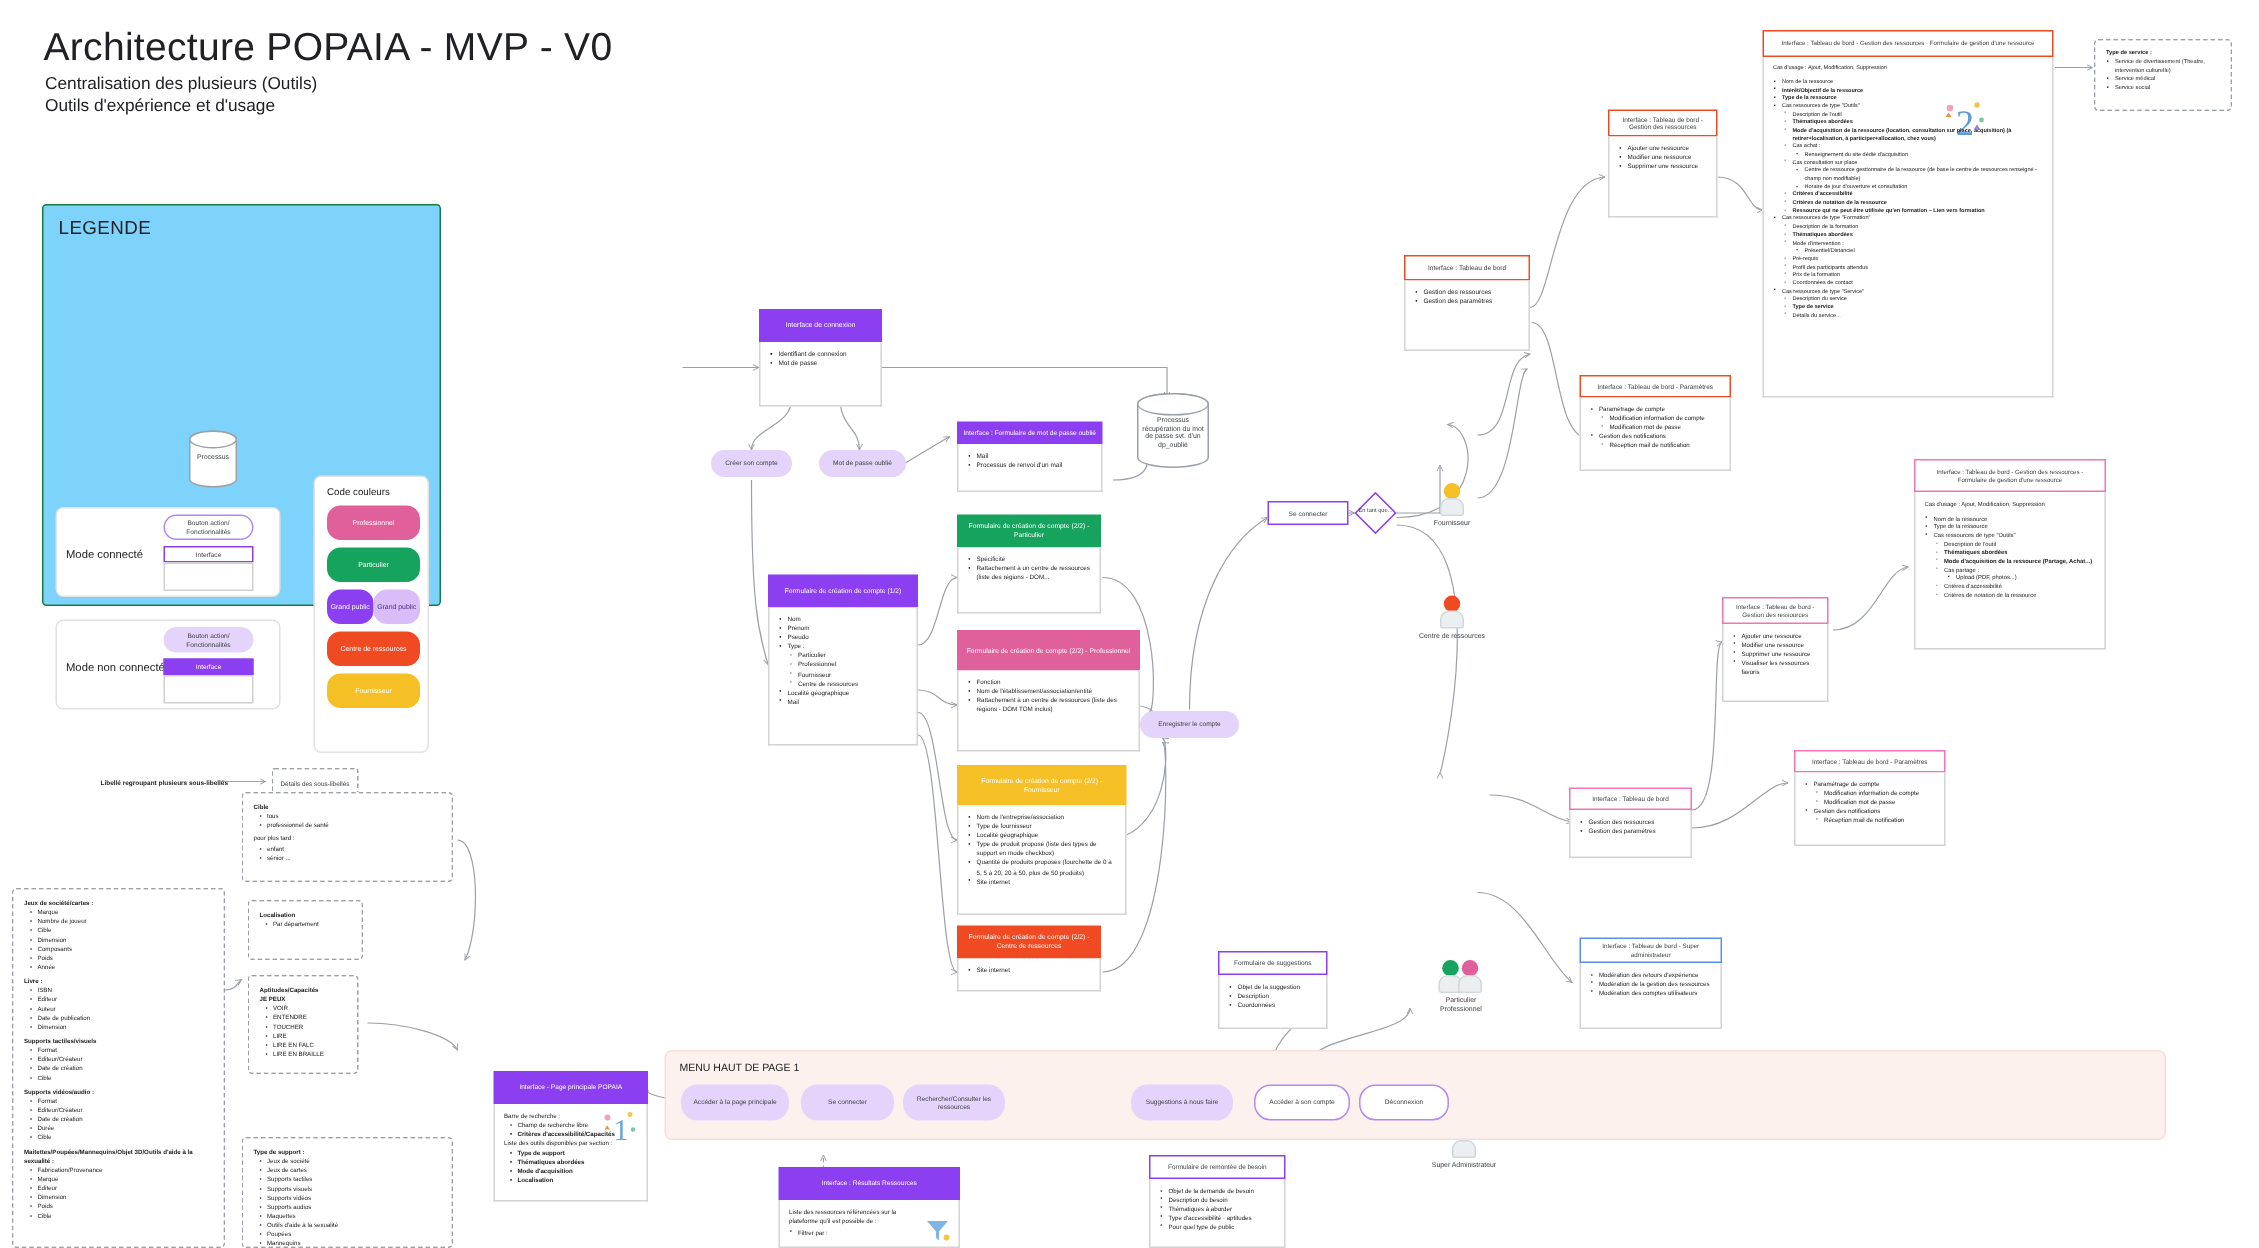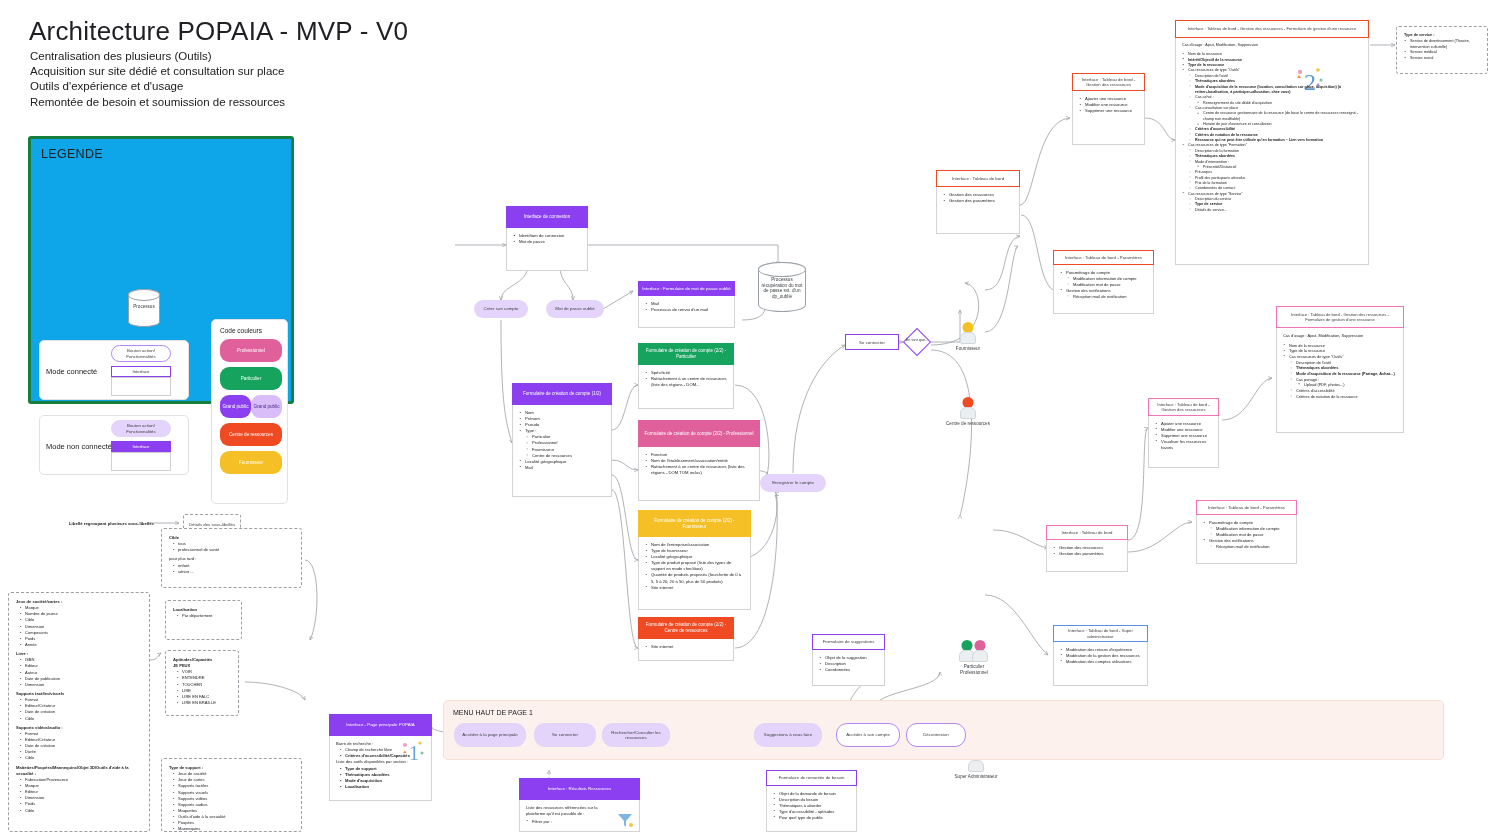--- a/index.html
+++ b/index.html
@@ -236,7 +236,6 @@
   <div class="abs title" style="left:29px; top:16px;">Architecture POPAIA - MVP - V0</div>
   <div class="abs" id="sublines" style="left:30px; top:49px; width:420px;">
       <div class="subline">Centralisation des plusieurs (Outils)</div>
-      <div class="subline">Acquisition sur site dédié et consultation sur place</div>
       <div class="subline">Outils d'expérience et d'usage</div>
       <div class="subline">Remontée de besoin et soumission de ressources</div>
     </div>

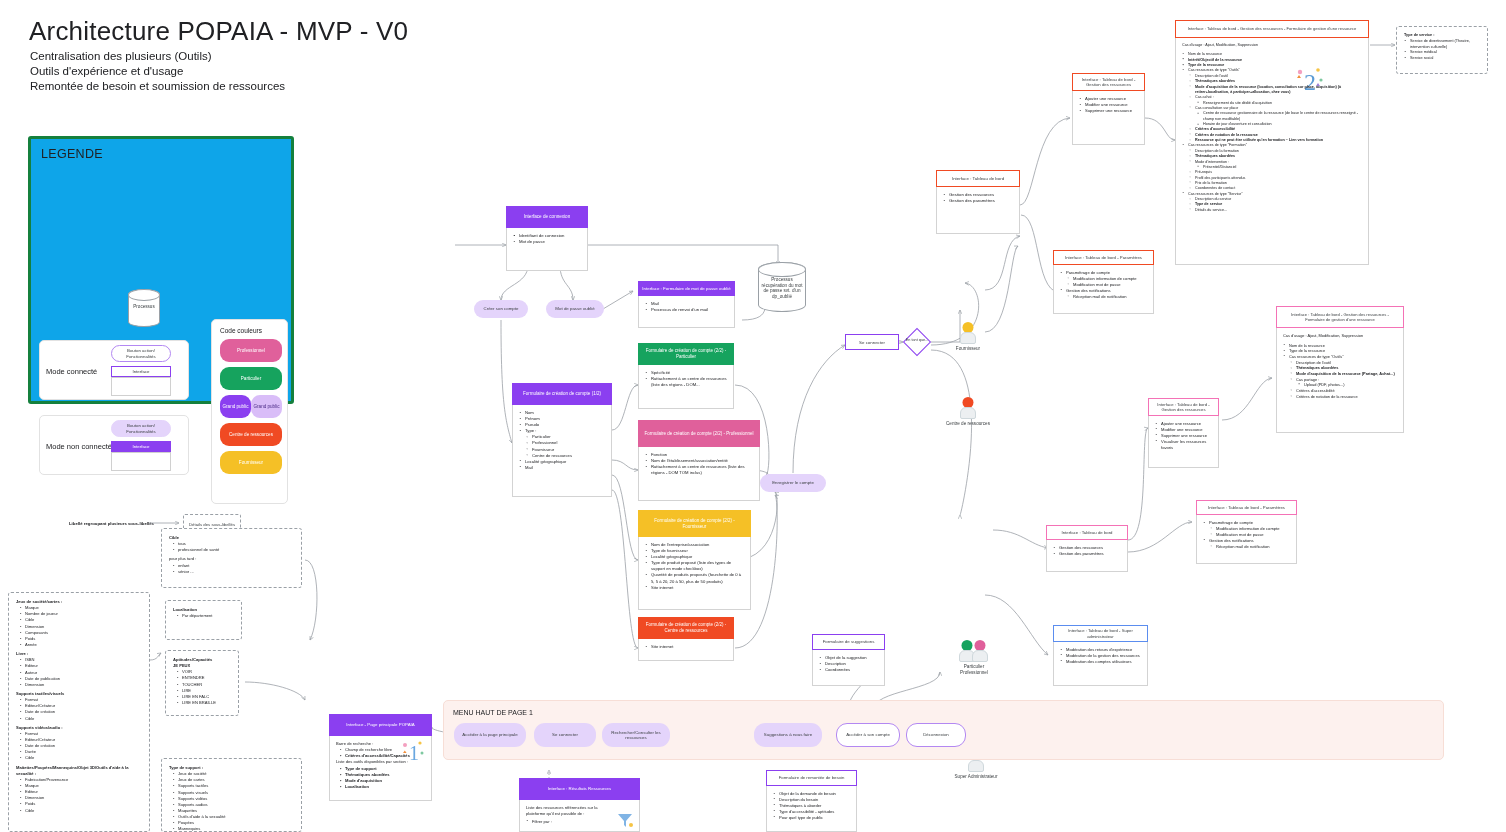--- a/index.html
+++ b/index.html
@@ -237,7 +237,6 @@
   <div class="abs" id="sublines" style="left:30px; top:49px; width:420px;">
       <div class="subline">Centralisation des plusieurs (Outils)</div>
       <div class="subline">Outils d'expérience et d'usage</div>
-      <div class="subline">Remontée de besoin et soumission de ressources</div>
     </div>
 
   <div class="abs legend-box" style="left:28px; top:136px; width:266px; height:268px;">

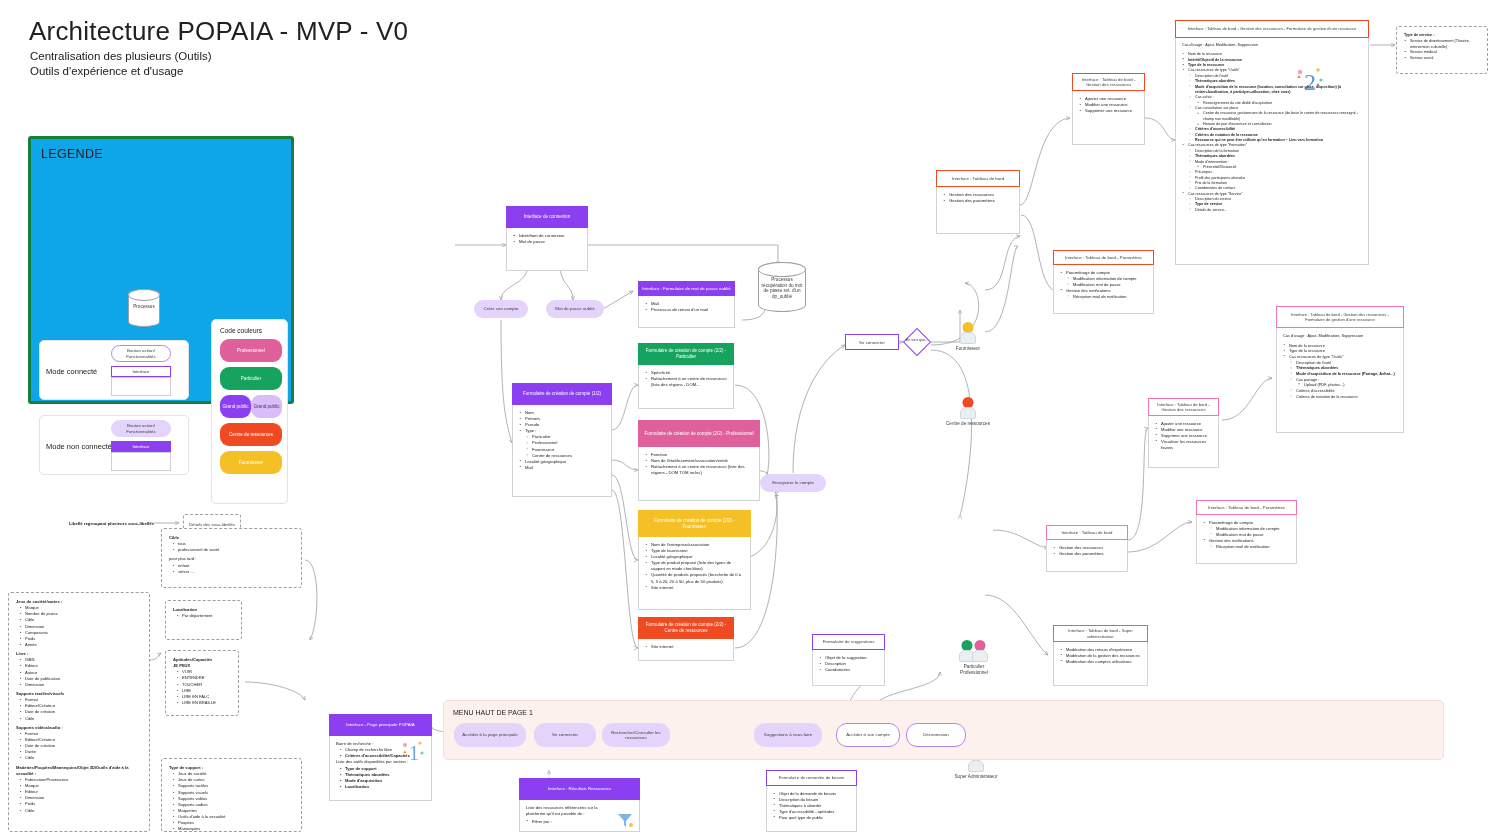--- a/index.html
+++ b/index.html
@@ -22,7 +22,7 @@
 
   
   .legend-box {
-    border: 3px solid #15803d; border-radius: 3px; background: #0ea5e9;
+    border: 1px solid #15803d; border-radius: 3px; background: #7dd3fc;
   }
   .legend-title { font-size: 12.5px; letter-spacing: .3px; color: #202124; }
   .legend-sub { border: 1px solid #e2e2e2; border-radius: 5px; background: #fff; }

